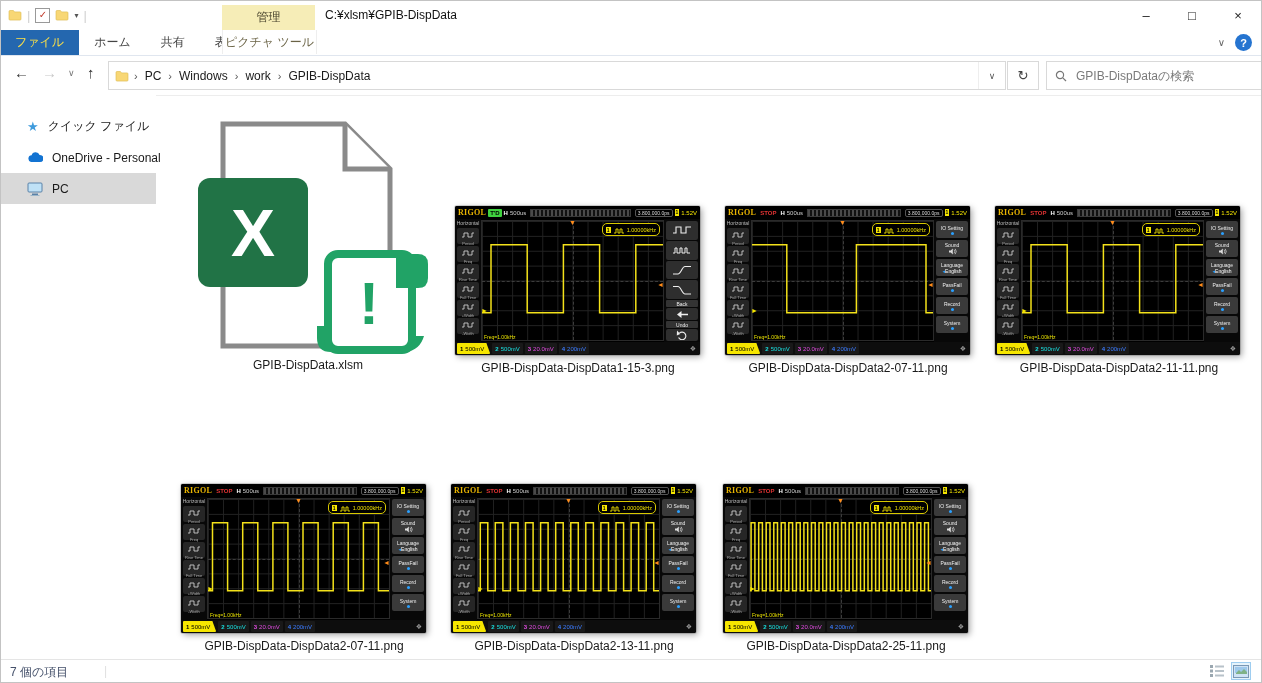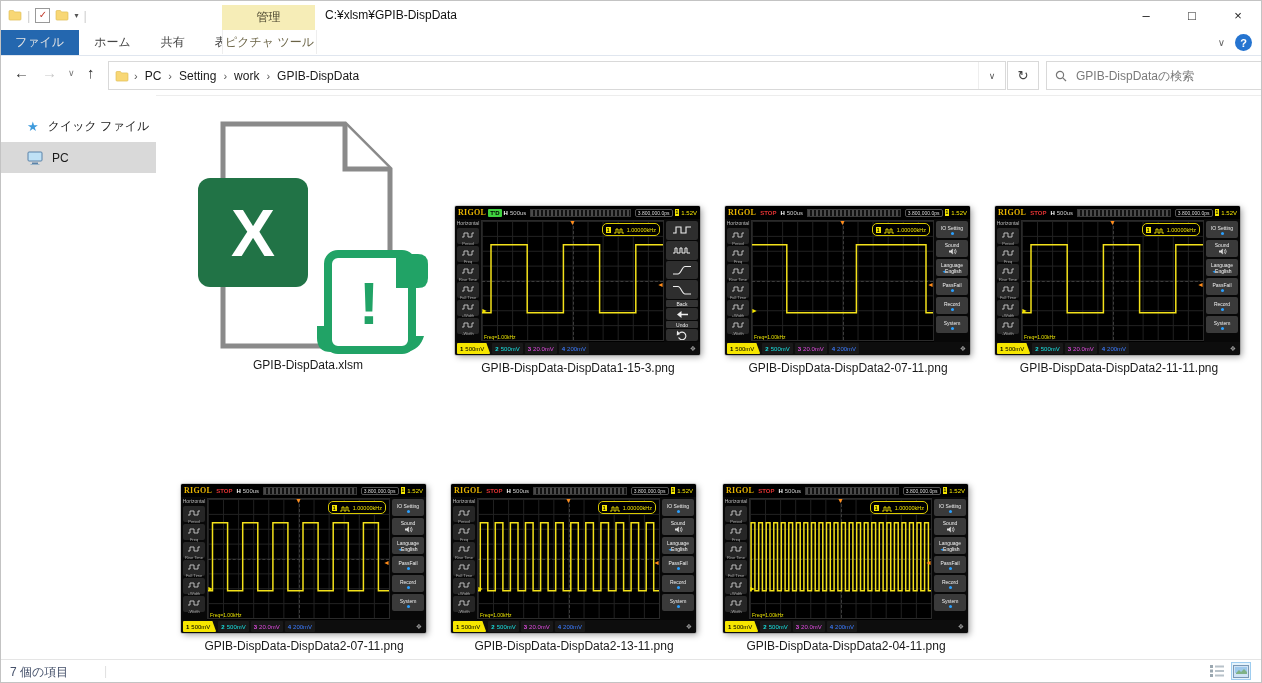--- a/index.html
+++ b/index.html
@@ -21,7 +21,7 @@
   .tabrow{position:absolute;top:30px;left:0;right:0;height:25px;background:#fff;border-bottom:1px solid #e0e6ef;}
   .tabs{display:flex;height:100%;}
   .tab{padding:0 15px;display:flex;align-items:center;color:#444;}
-  .tab.active{background:#2467af;color:#e5e5e5;}
+  .tab.active{background:#2467af;color:#fde047;}
   .ctx-tab{position:absolute;left:222px;top:0;width:93px;height:24px;display:flex;align-items:center;justify-content:center;color:#6a6345;background:#fff;border-left:1px solid #eee;border-right:1px solid #eee;}
   .ribbon-right{position:absolute;right:10px;top:0;height:25px;display:flex;align-items:center;gap:10px;}
   .rb-chev{color:#666;font-size:10px;}

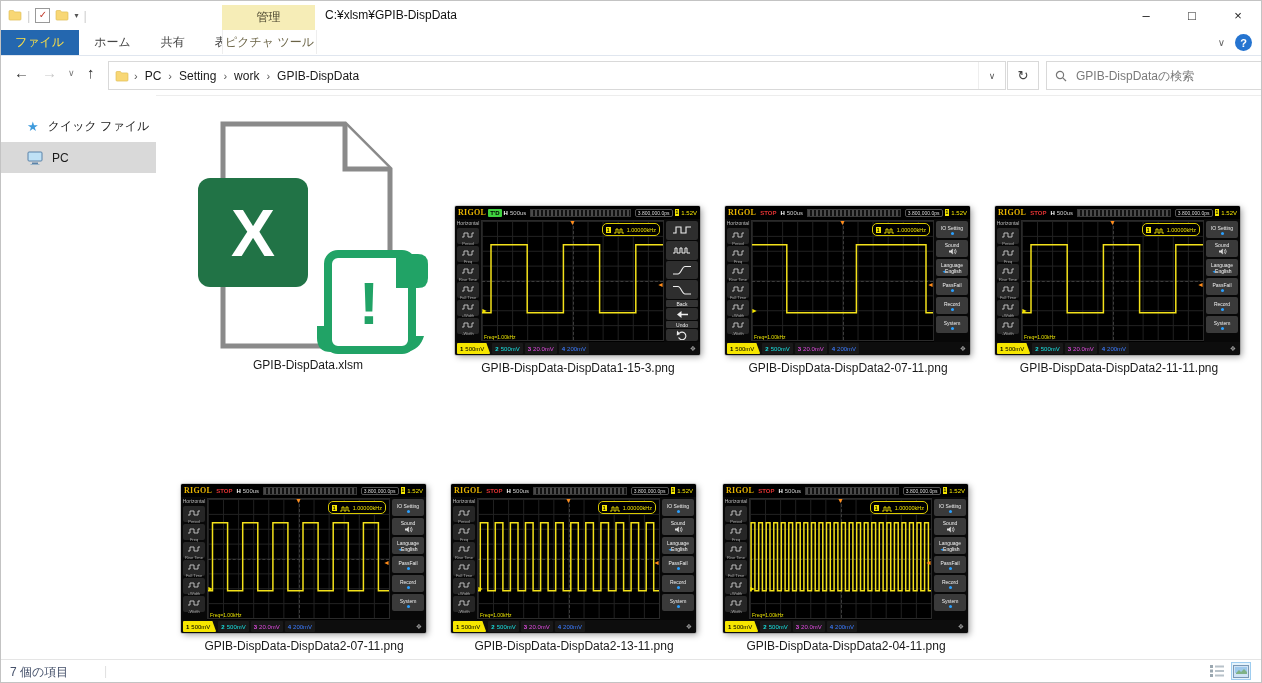--- a/index.html
+++ b/index.html
@@ -167,7 +167,7 @@
         <span class="crumb-sep">›</span>
         <span class="crumb-seg">PC</span>
         <span class="crumb-sep">›</span>
-        <span class="crumb-seg">Setting</span>
+        <span class="crumb-seg">Windows</span>
         <span class="crumb-sep">›</span>
         <span class="crumb-seg">work</span>
         <span class="crumb-sep">›</span>

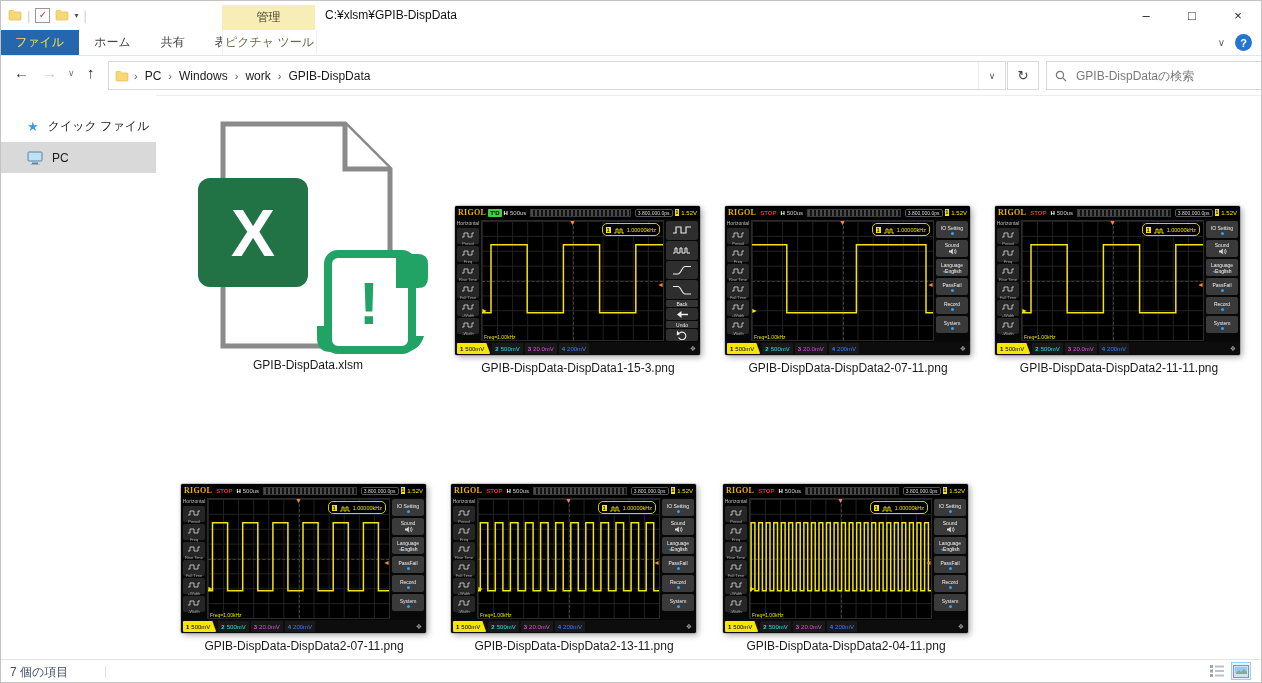--- a/index.html
+++ b/index.html
@@ -194,6 +194,14 @@
       </span>
       <span>クイック ファイル</span>
     </div>
+    <div class="side-item">
+      <span style="display: inline-flex;">
+        <svg width="16" height="11" viewBox="0 0 16 11">
+          <path d="M4 10 a3.4 3.4 0 0 1 0.6-6.7 a4.2 4.2 0 0 1 8-0.4 a3.2 3.2 0 0 1 0.4 7.1 Z" fill="#1273d2"></path>
+        </svg>
+      </span>
+      <span>OneDrive - Personal</span>
+    </div>
     <div class="side-item selected">
       <span style="display: inline-flex;">
         <svg width="16" height="14" viewBox="0 0 16 14">

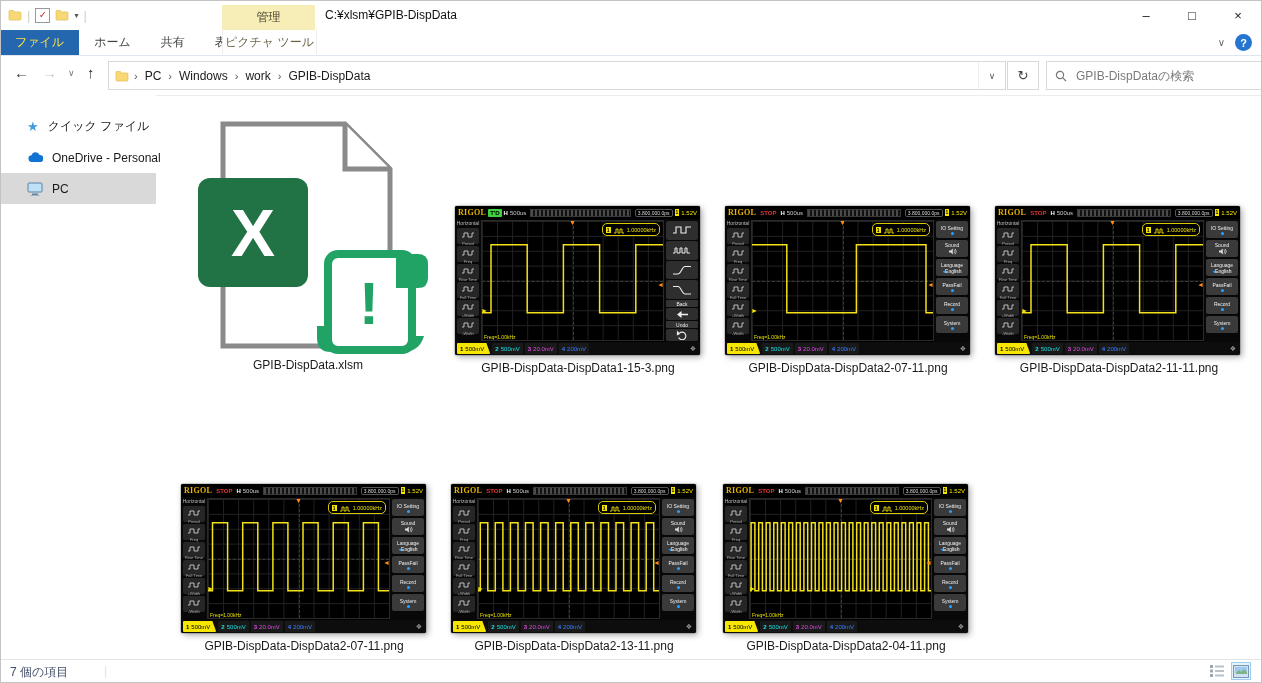--- a/index.html
+++ b/index.html
@@ -1006,7 +1006,7 @@
           <span class="sc-bicon">❖</span>
         </div>
       </div>
-      <div class="file-label" style="left: 696px; top: 639px; width: 300px;">GPIB-DispData-DispData2-04-11.png</div>
+      <div class="file-label" style="left: 696px; top: 639px; width: 300px;">GPIB-DispData-DispData2-25-11.png</div>
     </div>
   </div>
 

